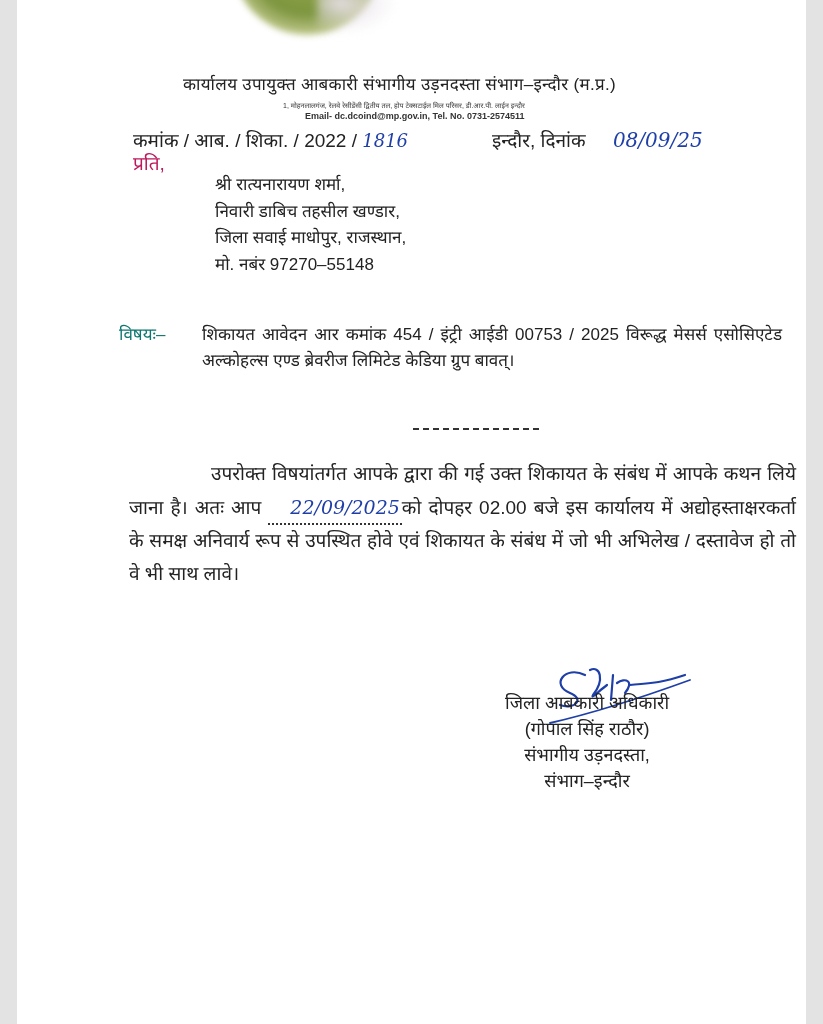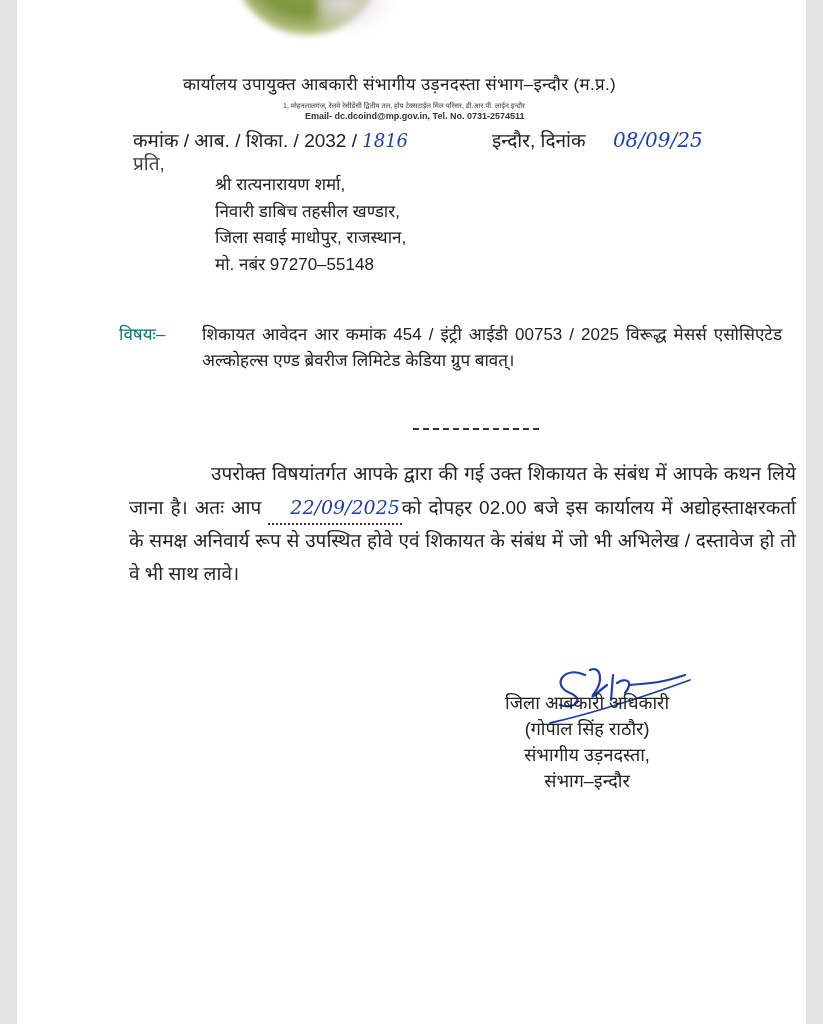--- a/index.html
+++ b/index.html
@@ -60,7 +60,7 @@
 <div class="abs office-contact">Email- dc.dcoind@mp.gov.in, Tel. No. 0731-2574511</div>
 
 <div class="abs ref-line">
-  <span>कमांक / आब. / शिका. / 2032 /</span>
+  <span>कमांक / आब. / शिका. / 2022 /</span>
   <span class="hand ref-num">1816</span>
 </div>
 

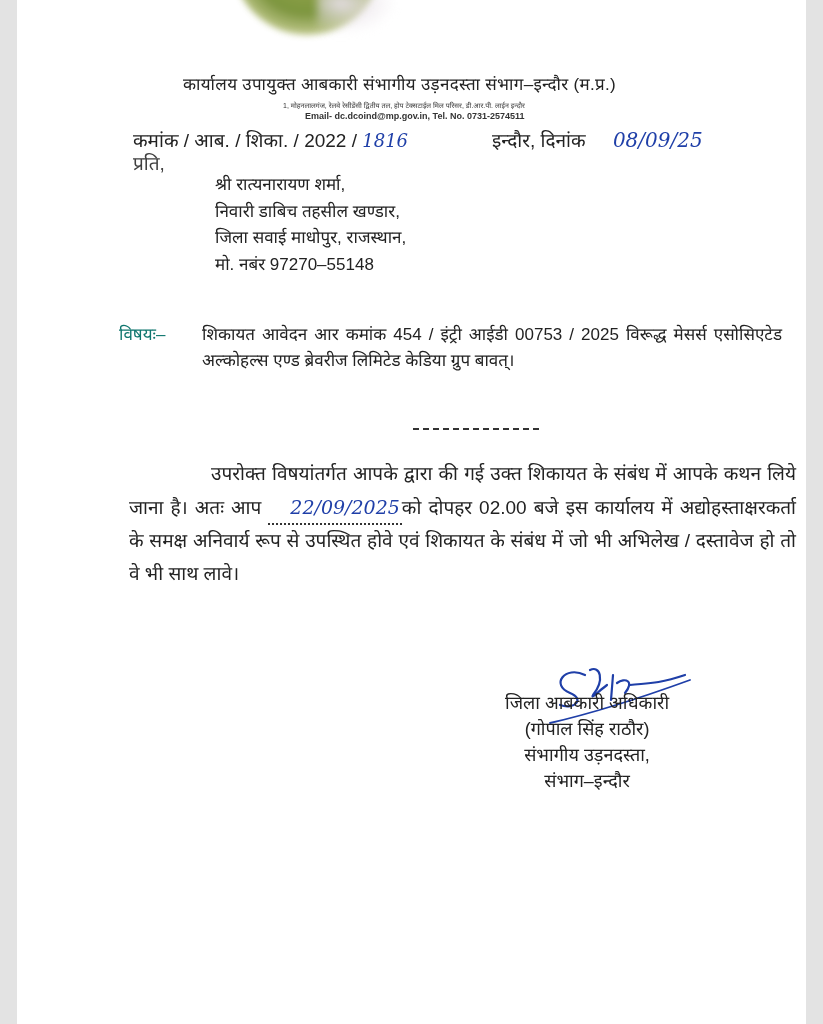--- a/index.html
+++ b/index.html
@@ -35,7 +35,7 @@
   .ref-num { font-size: 18px; }
   .date-label { left: 492px; top: 127px; font-size: 19px; color: #222; }
   .date-val { font-size: 20px; margin-left: 22px; }
-  .prati { left: 133px; top: 150px; font-size: 19px; color: #404040; }
+  .prati { left: 133px; top: 150px; font-size: 19px; color: #be185d; }
   .addr-block { left: 215px; top: 172px; font-size: 17px; line-height: 26.5px; color: #222; }
   .addr-block div { white-space: nowrap; }
   .subject-label { left: 119px; top: 322px; font-size: 17px; color: #0f766e; }

